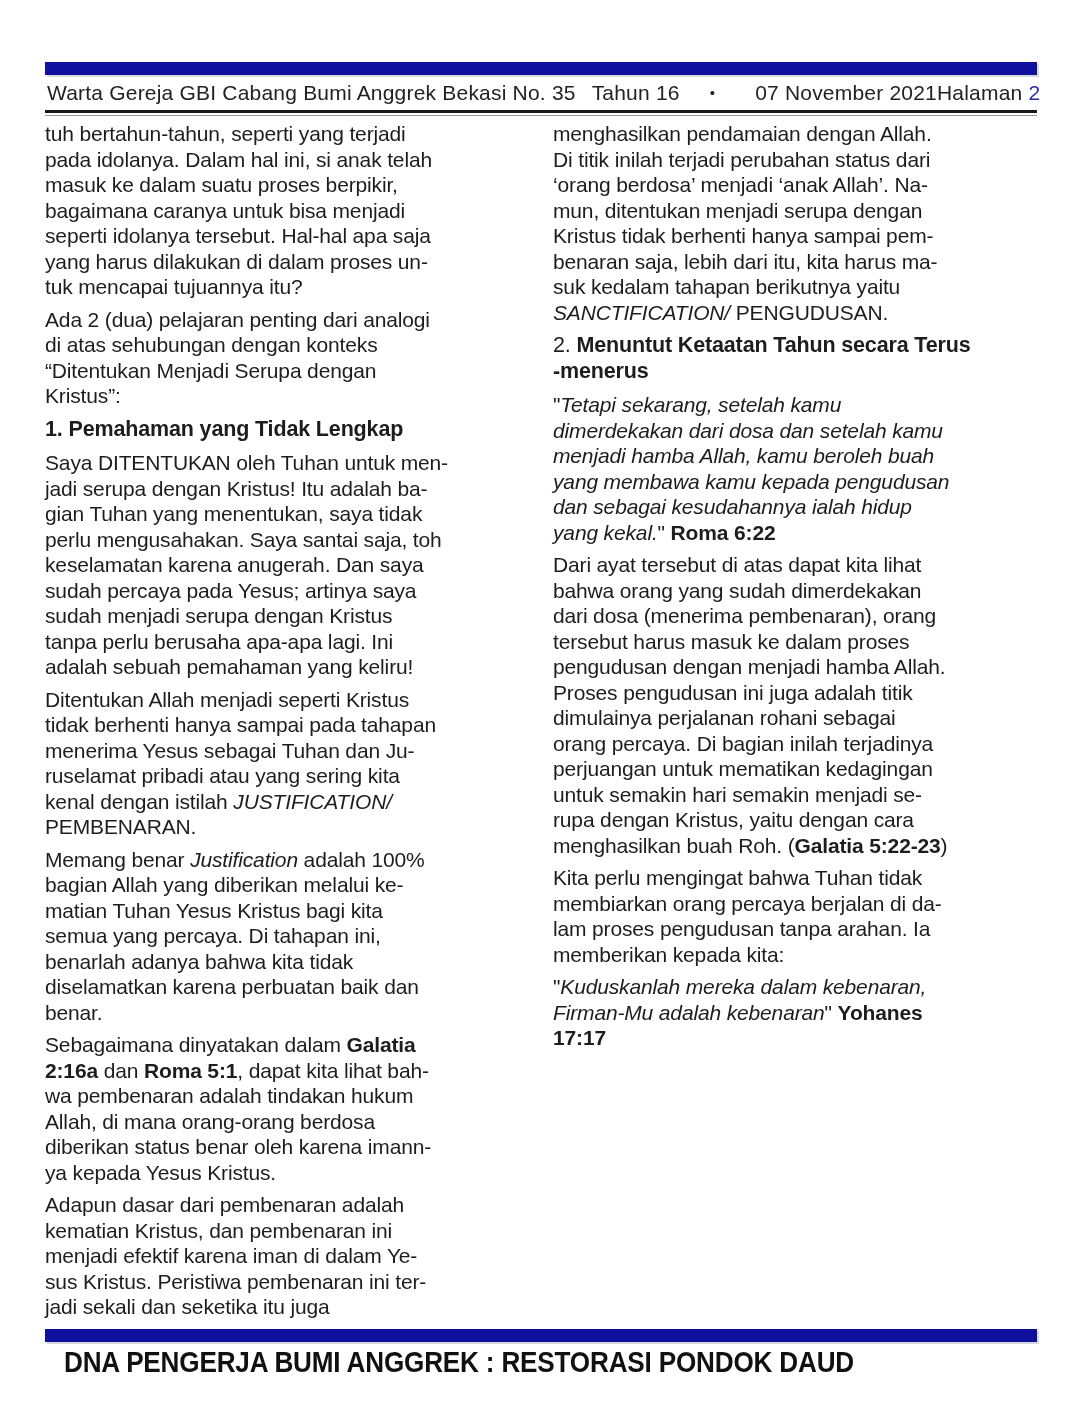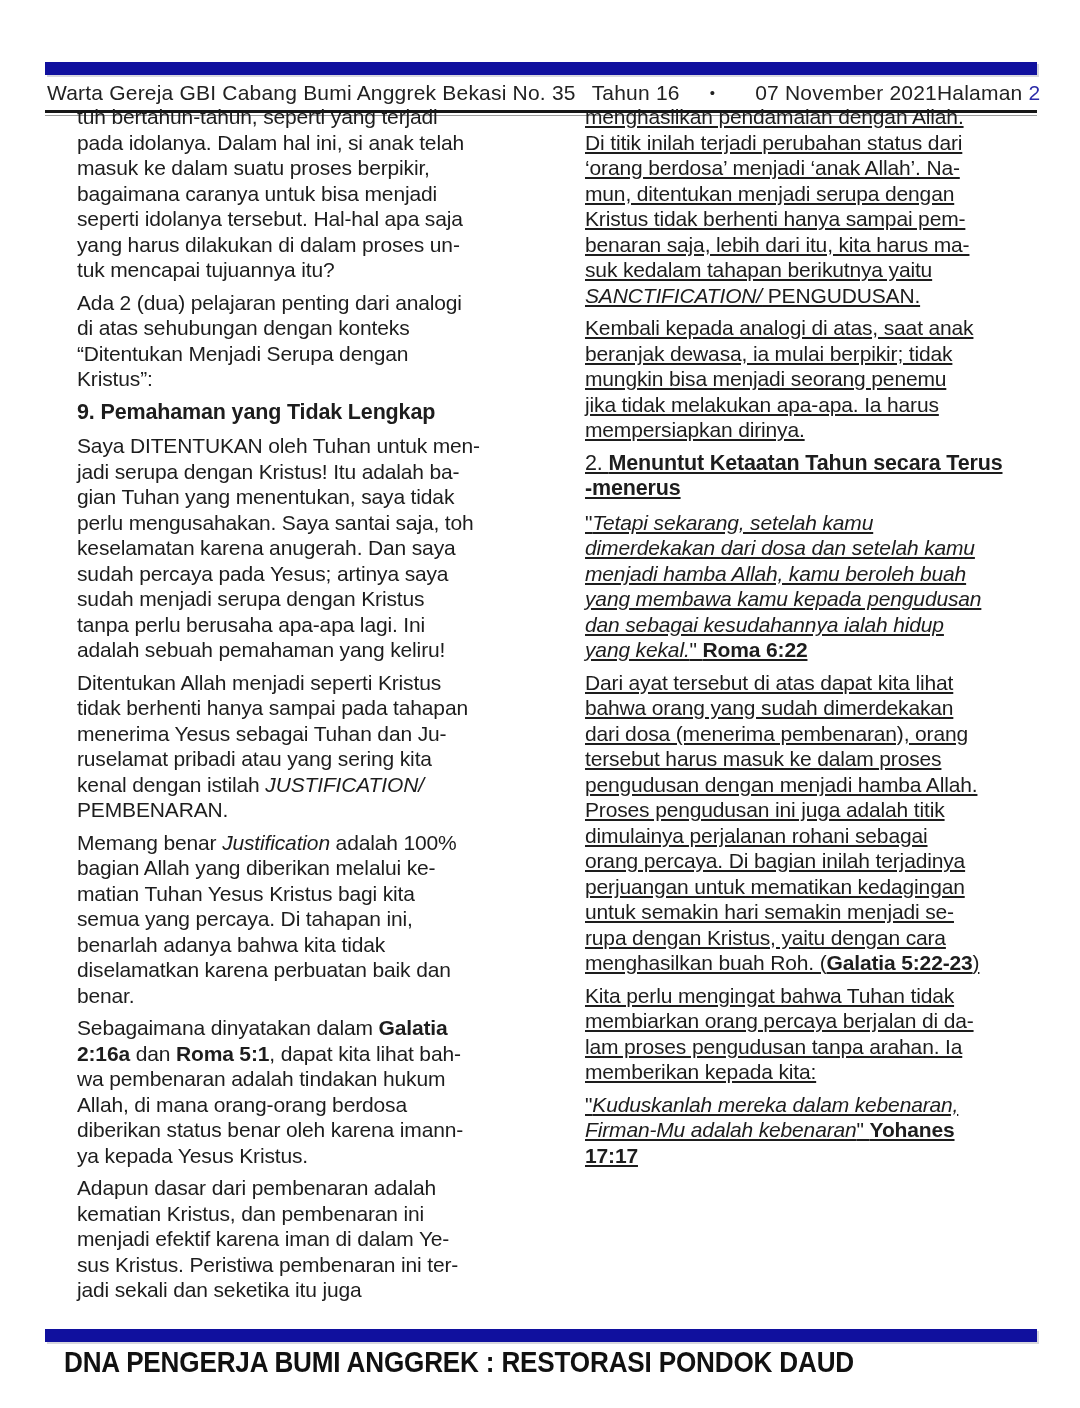--- a/index.html
+++ b/index.html
@@ -36,8 +36,8 @@
 
   
   .cols{
-    position:absolute;left:45px;top:104px;width:992px;
-    display:flex;gap:18px;margin-left:32px;
+    position:absolute;left:45px;top:121px;width:992px;
+    display:flex;gap:18px;
   }
   .col{width:490px;}
   .col.right{width:484px;text-decoration:underline;}

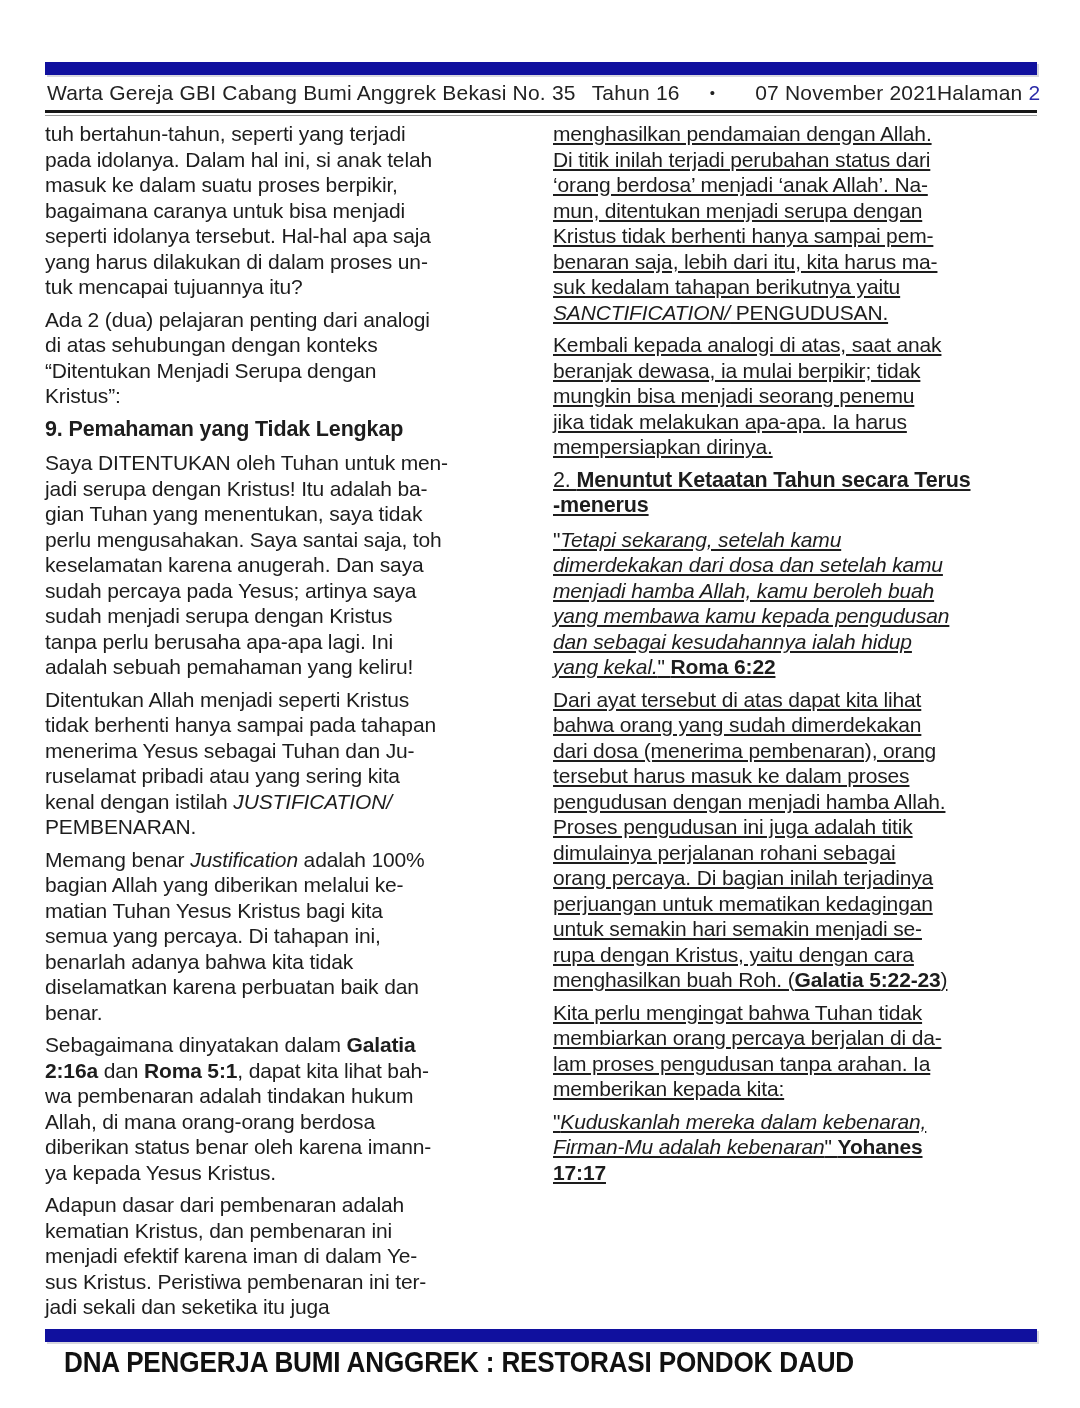--- a/index.html
+++ b/index.html
@@ -40,7 +40,7 @@
     display:flex;gap:18px;
   }
   .col{width:490px;}
-  .col.right{width:484px;text-decoration:underline;}
+  .col.right{width:484px;}
   .para{
     margin:0 0 7px 0;
     font-size:21px;line-height:25.5px;

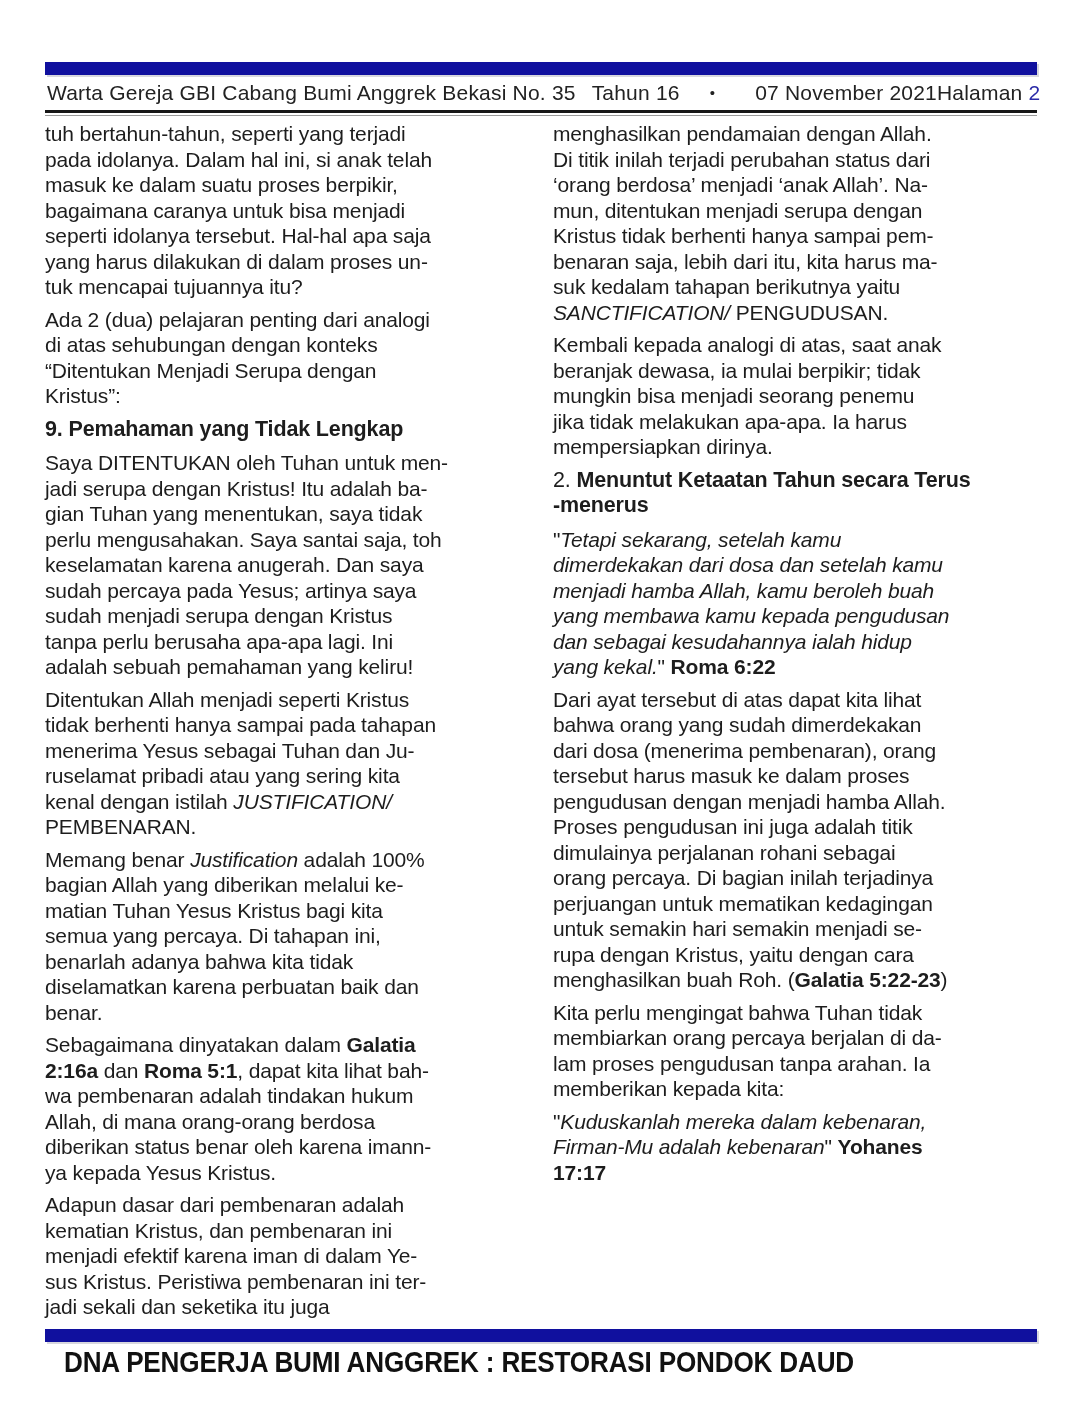--- a/index.html
+++ b/index.html
@@ -138,11 +138,6 @@
 benaran saja, lebih dari itu, kita harus ma-
 suk kedalam tahapan berikutnya yaitu
 </span><span class="i">SANCTIFICATION/</span><span> PENGUDUSAN.</span></p>
-        <p class="para"><span>Kembali kepada analogi di atas, saat anak
-beranjak dewasa, ia mulai berpikir; tidak
-mungkin bisa menjadi seorang penemu
-jika tidak melakukan apa-apa. Ia harus
-mempersiapkan dirinya.</span></p>
         <p class="para heading"><span>2. </span><span class="b">Menuntut Ketaatan Tahun secara Terus
 -menerus</span></p>
         <p class="para"><span>"</span><span class="i">Tetapi sekarang, setelah kamu

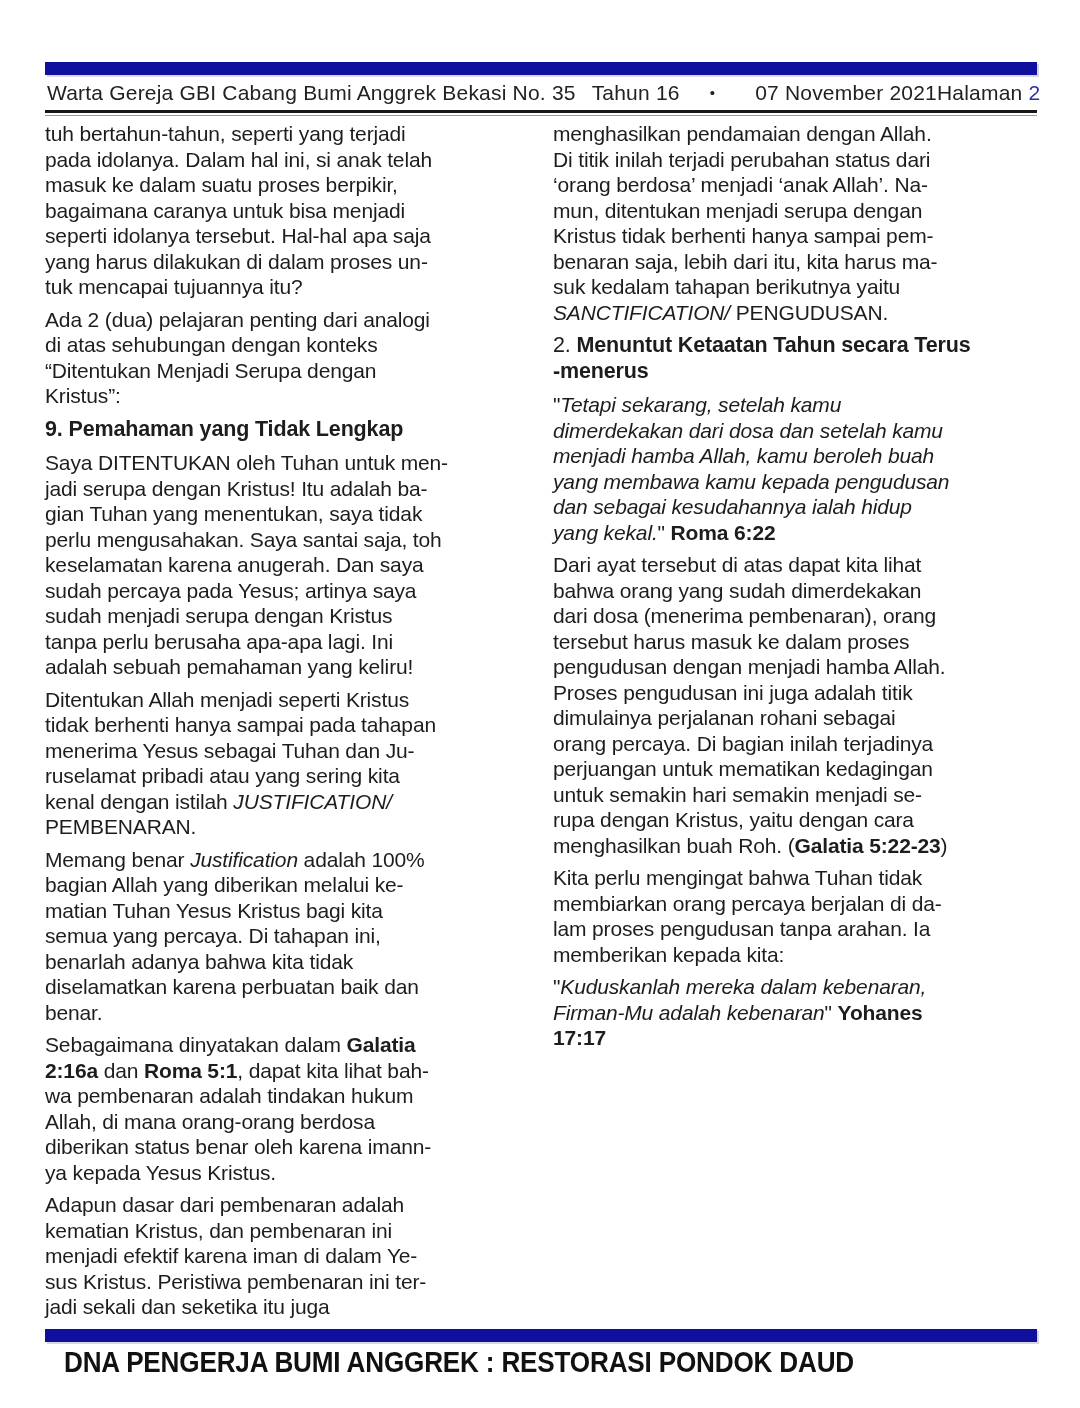--- a/index.html
+++ b/index.html
@@ -94,7 +94,7 @@
 di atas sehubungan dengan konteks
 “Ditentukan Menjadi Serupa dengan
 Kristus”:</span></p>
-        <p class="para heading"><span class="b">9. Pemahaman yang Tidak Lengkap</span></p>
+        <p class="para heading"><span class="b">1. Pemahaman yang Tidak Lengkap</span></p>
         <p class="para"><span>Saya DITENTUKAN oleh Tuhan untuk men-
 jadi serupa dengan Kristus! Itu adalah ba-
 gian Tuhan yang menentukan, saya tidak

